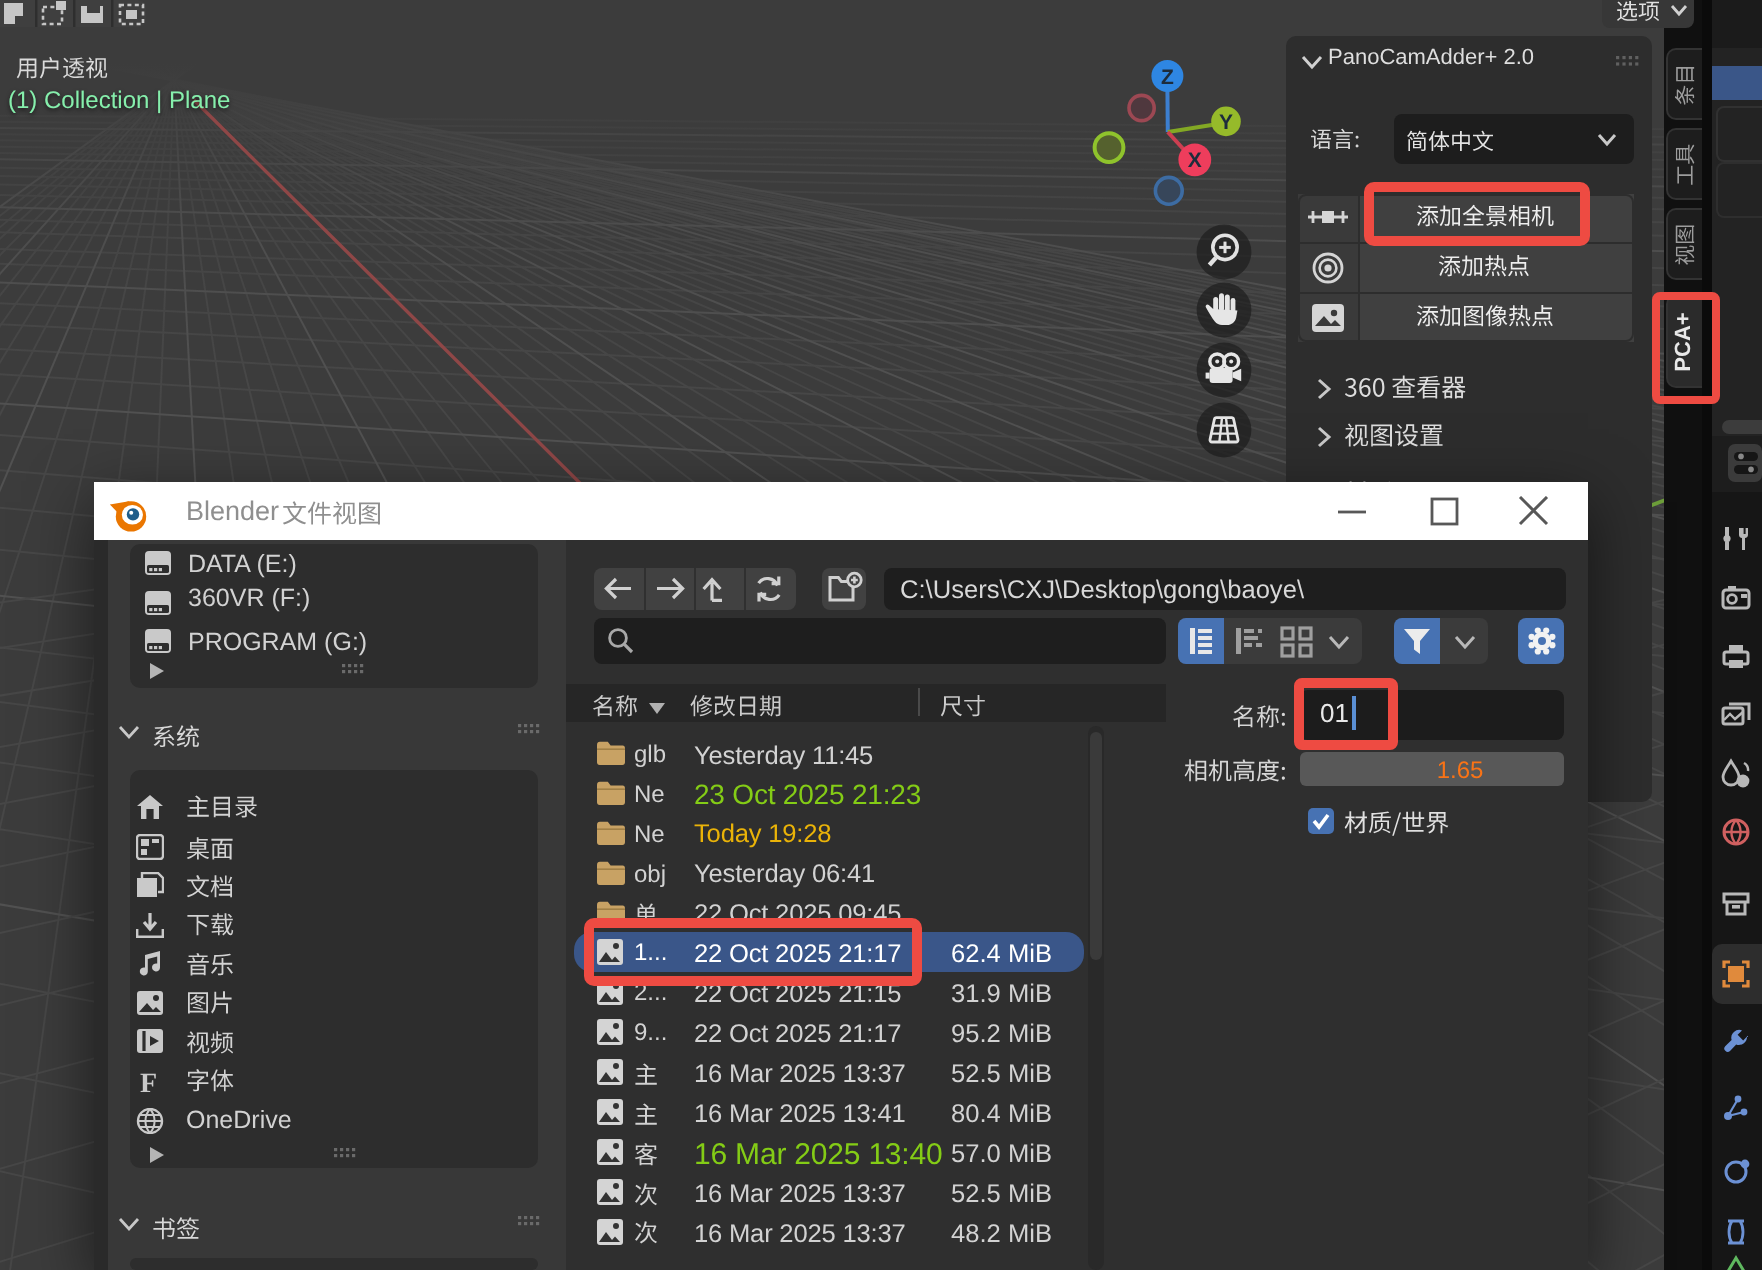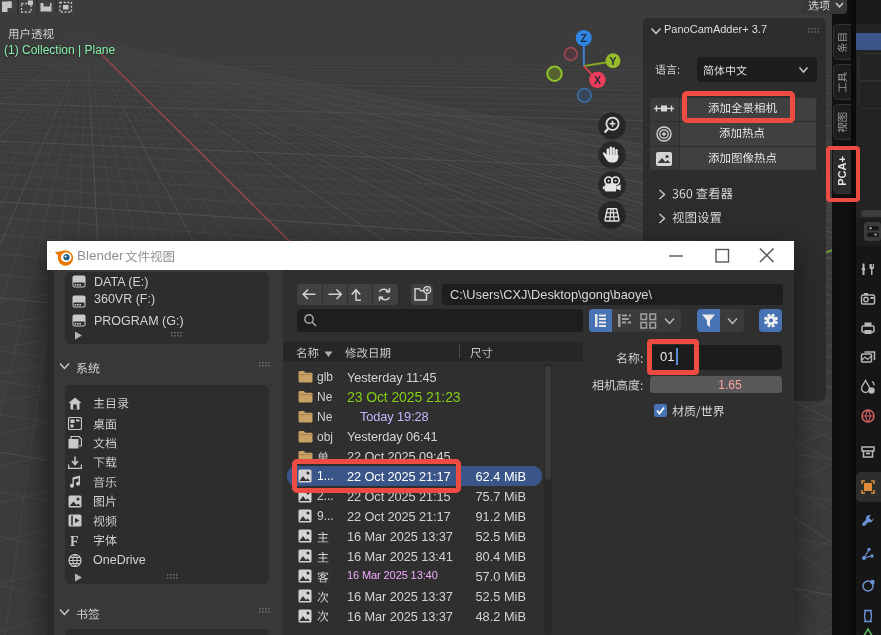--- a/index.html
+++ b/index.html
@@ -286,7 +286,7 @@
 <svg class="abs" style="left:650px;top:26px" width="12" height="10" viewBox="0 0 12 10">
     <path d="M1.5 2.5l4.5 5 4.5-5" fill="none" stroke="#d0d0d0" stroke-width="1.5"></path>
   </svg>
-<div class="abs" style="left:664px;top:23px;font-size:11px;color:#dedede">PanoCamAdder+ 3.7</div>
+<div class="abs" style="left:664px;top:23px;font-size:11px;color:#dedede">PanoCamAdder+ 2.0</div>
 <svg class="abs" style="left:808px;top:27.5px" width="12.8" height="6.4" viewBox="0 0 12.8 6.4">
     <rect x="0" y="0" width="1.6" height="1.6" fill="#606060"></rect>
     <rect x="0" y="3.2" width="1.6" height="1.6" fill="#606060"></rect>

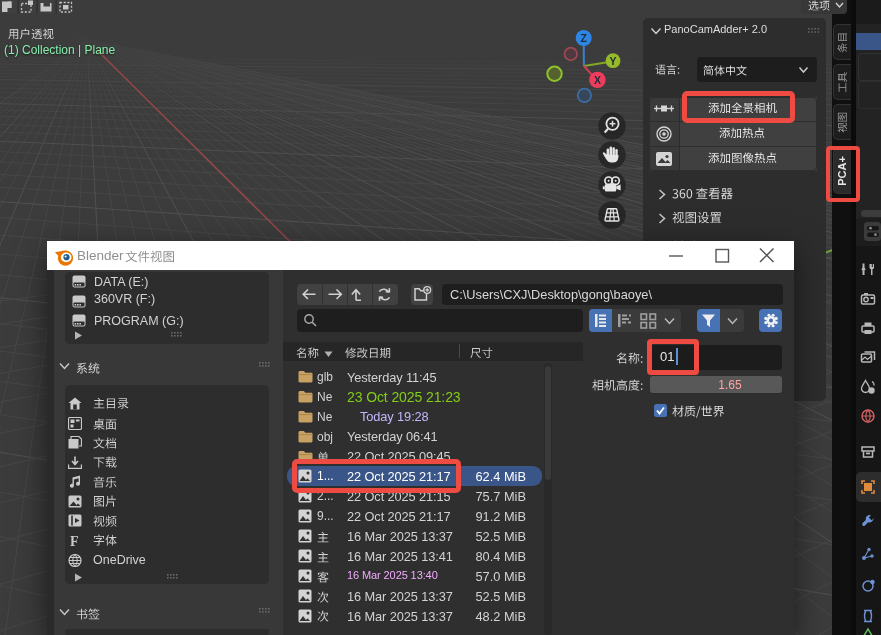--- a/index.html
+++ b/index.html
@@ -488,7 +488,7 @@
 <circle cx="12.5" cy="10.2" r="3.1" fill="#1f5d8a"></circle>
 <circle cx="11.6" cy="9.4" r="1" fill="#fff"></circle>
 </svg>
-<div class="abs" style="left:77px;top:247.5px;display:flex;align-items:flex-start">
+<div class="abs" style="left:93px;top:247.5px;display:flex;align-items:flex-start">
     <span style="font-size:13.5px;color:#8f8f8f">Blender</span>
     <span style="margin-left:1px">
       <svg class="" style="" width="50" height="16.2" viewBox="0 -13.25 50 16.2">

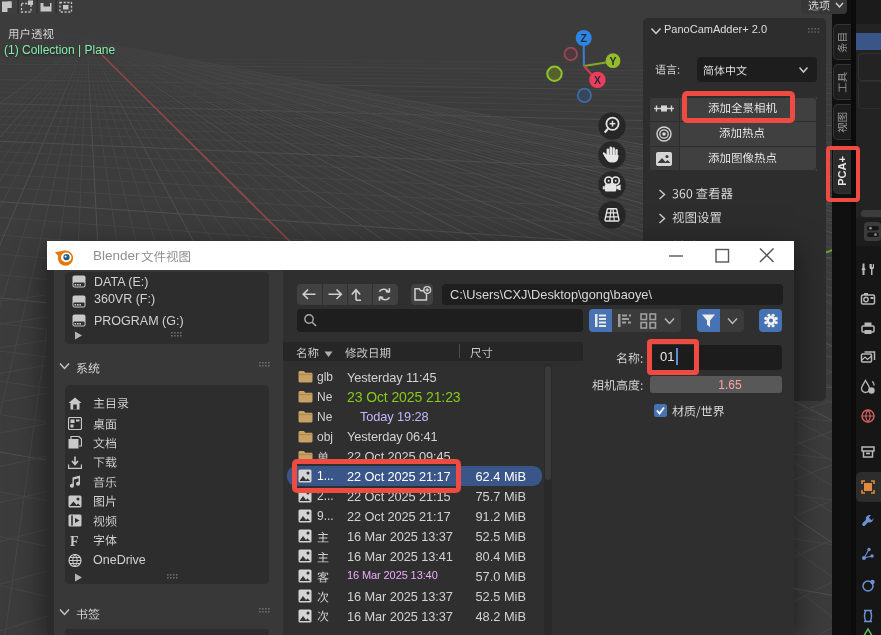--- a/index.html
+++ b/index.html
@@ -899,7 +899,7 @@
     </svg>
   </div>
 <div class="abs" style="left:650px;top:375.5px;width:132px;height:17.5px;background:#585858;border-radius:3px"></div>
-<div class="abs" style="left:650px;top:377.5px;width:160px;text-align:center;font-size:12px;color:#fca5a5">1.65</div>
+<div class="abs" style="left:650px;top:377.5px;width:160px;text-align:center;font-size:12px;color:#f97316">1.65</div>
 <div class="abs" style="left:654px;top:404px;width:13px;height:13px;background:#4772b3;border-radius:2.5px"></div>
 <svg class="abs" style="left:654px;top:404px" width="13" height="13" viewBox="0 0 13 13">
     <path d="M3 6.5l2.5 3L10 3.5" fill="none" stroke="#fff" stroke-width="1.8"></path>

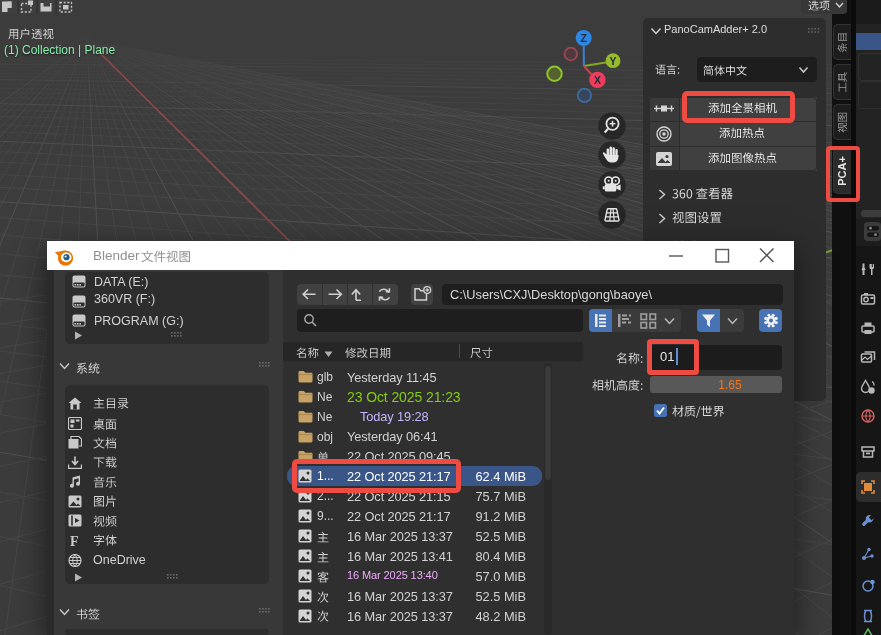--- a/index.html
+++ b/index.html
@@ -780,7 +780,7 @@
     <path d="M0.5 4.6h14" stroke="#a07f45" stroke-width="0.8"></path>
   </svg>
 <div class="abs" style="left:317px;top:409.6px;font-size:12px;color:#d2d2d2">Ne</div>
-<div class="abs" style="left:360px;top:409.4px;font-size:12.8px;letter-spacing:-0.1px;color:#c4b5fd">Today 19:28</div>
+<div class="abs" style="left:347px;top:409.4px;font-size:12.8px;letter-spacing:-0.1px;color:#eab308">Today 19:28</div>
 <svg class="abs" style="left:298px;top:429.9px" width="15" height="13" viewBox="0 0 15 13">
     <path d="M0.5 2.5c0-1 .6-1.6 1.4-1.6h4l1.4 1.8h6c.8 0 1.2.6 1.2 1.4v7c0 .8-.5 1.4-1.3 1.4H1.8c-.8 0-1.3-.6-1.3-1.4z" fill="#c8a264"></path>
     <path d="M0.5 4.6h14" stroke="#a07f45" stroke-width="0.8"></path>

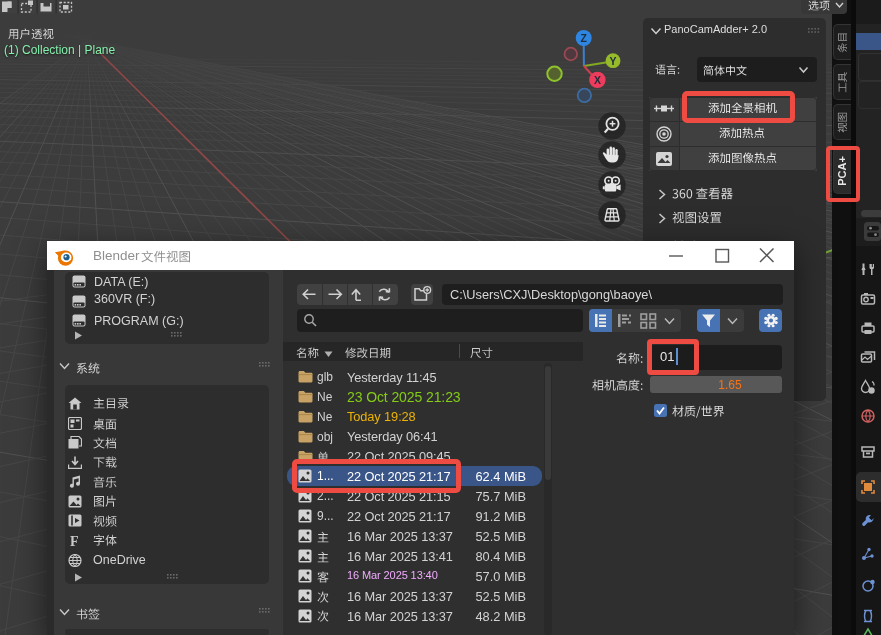--- a/index.html
+++ b/index.html
@@ -813,7 +813,7 @@
   </svg>
 <div class="abs" style="left:317px;top:489.4px;font-size:12px;color:#d2d2d2">2...</div>
 <div class="abs" style="left:347px;top:489.2px;font-size:12.8px;letter-spacing:-0.1px;color:#d2d2d2">22 Oct 2025 21:15</div>
-<div class="abs" style="left:426px;top:489.2px;width:100px;text-align:right;font-size:12.8px;color:#d2d2d2">75.7 MiB</div>
+<div class="abs" style="left:426px;top:489.2px;width:100px;text-align:right;font-size:12.8px;color:#d2d2d2">31.9 MiB</div>
 <svg class="abs" style="left:298px;top:509.1px" width="14" height="14" viewBox="0 0 14 14">
     <rect x="0.5" y="0.5" width="13" height="13" rx="1.5" fill="#d4d4d4"></rect>
     <path d="M1.5 12l3.5-5 3 4 1.5-1.8 2.5 2.8z" fill="#333"></path>

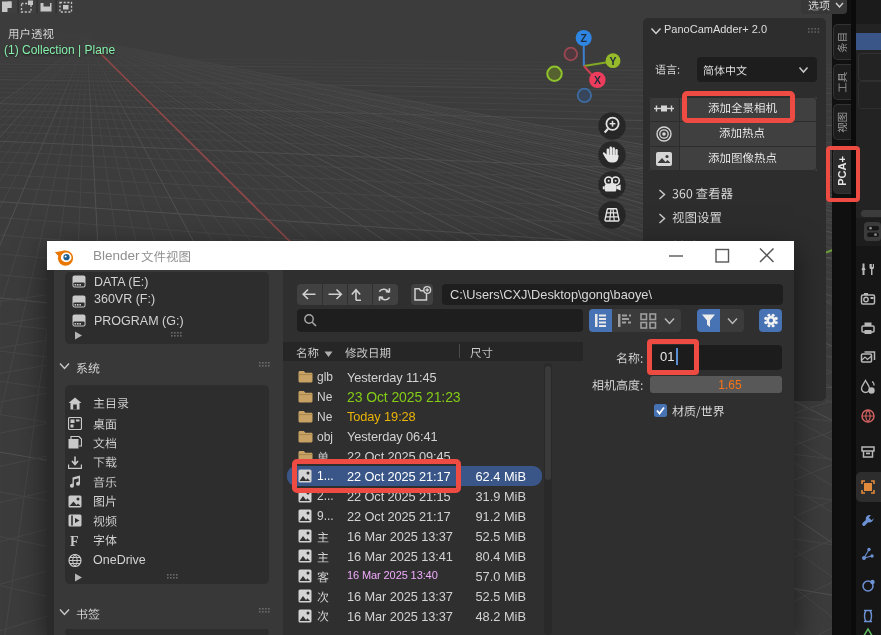--- a/index.html
+++ b/index.html
@@ -821,7 +821,7 @@
   </svg>
 <div class="abs" style="left:317px;top:509.3px;font-size:12px;color:#d2d2d2">9...</div>
 <div class="abs" style="left:347px;top:509.1px;font-size:12.8px;letter-spacing:-0.1px;color:#d2d2d2">22 Oct 2025 21:17</div>
-<div class="abs" style="left:426px;top:509.1px;width:100px;text-align:right;font-size:12.8px;color:#d2d2d2">91.2 MiB</div>
+<div class="abs" style="left:426px;top:509.1px;width:100px;text-align:right;font-size:12.8px;color:#d2d2d2">95.2 MiB</div>
 <svg class="abs" style="left:298px;top:529.1px" width="14" height="14" viewBox="0 0 14 14">
     <rect x="0.5" y="0.5" width="13" height="13" rx="1.5" fill="#d4d4d4"></rect>
     <path d="M1.5 12l3.5-5 3 4 1.5-1.8 2.5 2.8z" fill="#333"></path>

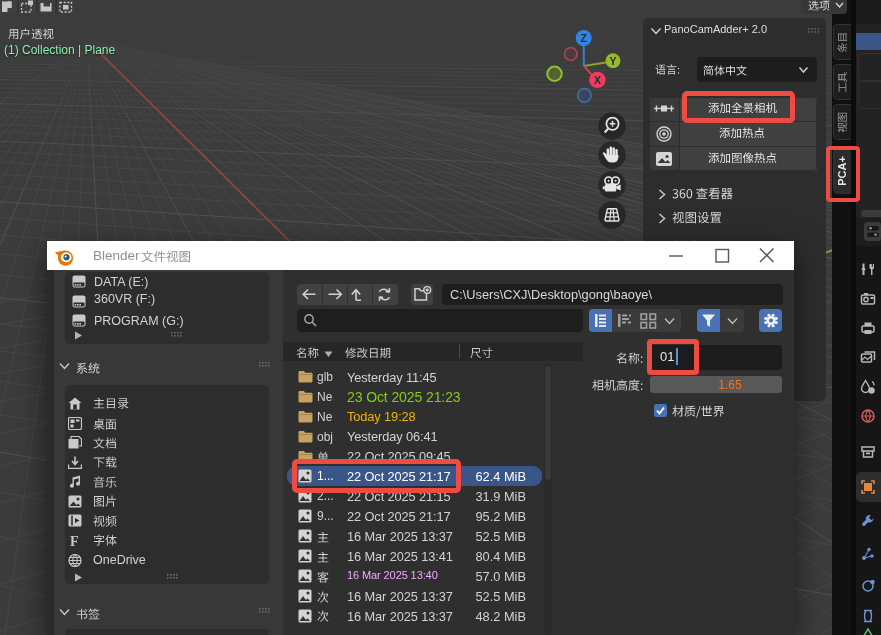--- a/index.html
+++ b/index.html
@@ -856,7 +856,7 @@
       <path fill="#d2d2d2" d="M4.3 -6.3H7.9C7.4 -5.8 6.8 -5.3 6 -4.8C5.3 -5.3 4.7 -5.7 4.2 -6.3ZM4.5 -8C3.9 -7 2.8 -6 1.1 -5.2C1.3 -5.1 1.6 -4.8 1.7 -4.6C2.4 -4.9 3 -5.3 3.6 -5.8C4 -5.3 4.6 -4.8 5.2 -4.4C3.7 -3.7 2 -3.2 0.4 -2.9C0.6 -2.7 0.8 -2.3 0.9 -2.1C1.5 -2.2 2.1 -2.4 2.8 -2.6V0.9H3.7V0.5H8.4V0.9H9.3V-2.6C9.9 -2.5 10.4 -2.4 11 -2.3C11.1 -2.5 11.4 -2.9 11.6 -3.1C9.9 -3.3 8.2 -3.8 6.9 -4.4C7.9 -5.1 8.7 -5.8 9.3 -6.7L8.7 -7.1L8.5 -7.1H5C5.2 -7.3 5.3 -7.5 5.5 -7.8ZM6 -3.9C6.9 -3.4 7.8 -3 8.9 -2.7H3.3C4.3 -3 5.2 -3.4 6 -3.9ZM3.7 -0.2V-2H8.4V-0.2ZM5.2 -10C5.4 -9.7 5.6 -9.3 5.7 -9H0.9V-6.7H1.8V-8.2H10.2V-6.7H11.1V-9H6.8C6.6 -9.4 6.3 -9.8 6.1 -10.2Z"></path>
     </svg>
   </div>
-<div class="abs" style="left:347px;top:569px;font-size:11px;letter-spacing:-0.1px;color:#f0abfc">16 Mar 2025 13:40</div>
+<div class="abs" style="left:347px;top:569px;font-size:15px;letter-spacing:-0.1px;color:#84cc16">16 Mar 2025 13:40</div>
 <div class="abs" style="left:426px;top:569px;width:100px;text-align:right;font-size:12.8px;color:#d2d2d2">57.0 MiB</div>
 <svg class="abs" style="left:298px;top:589px" width="14" height="14" viewBox="0 0 14 14">
     <rect x="0.5" y="0.5" width="13" height="13" rx="1.5" fill="#d4d4d4"></rect>

